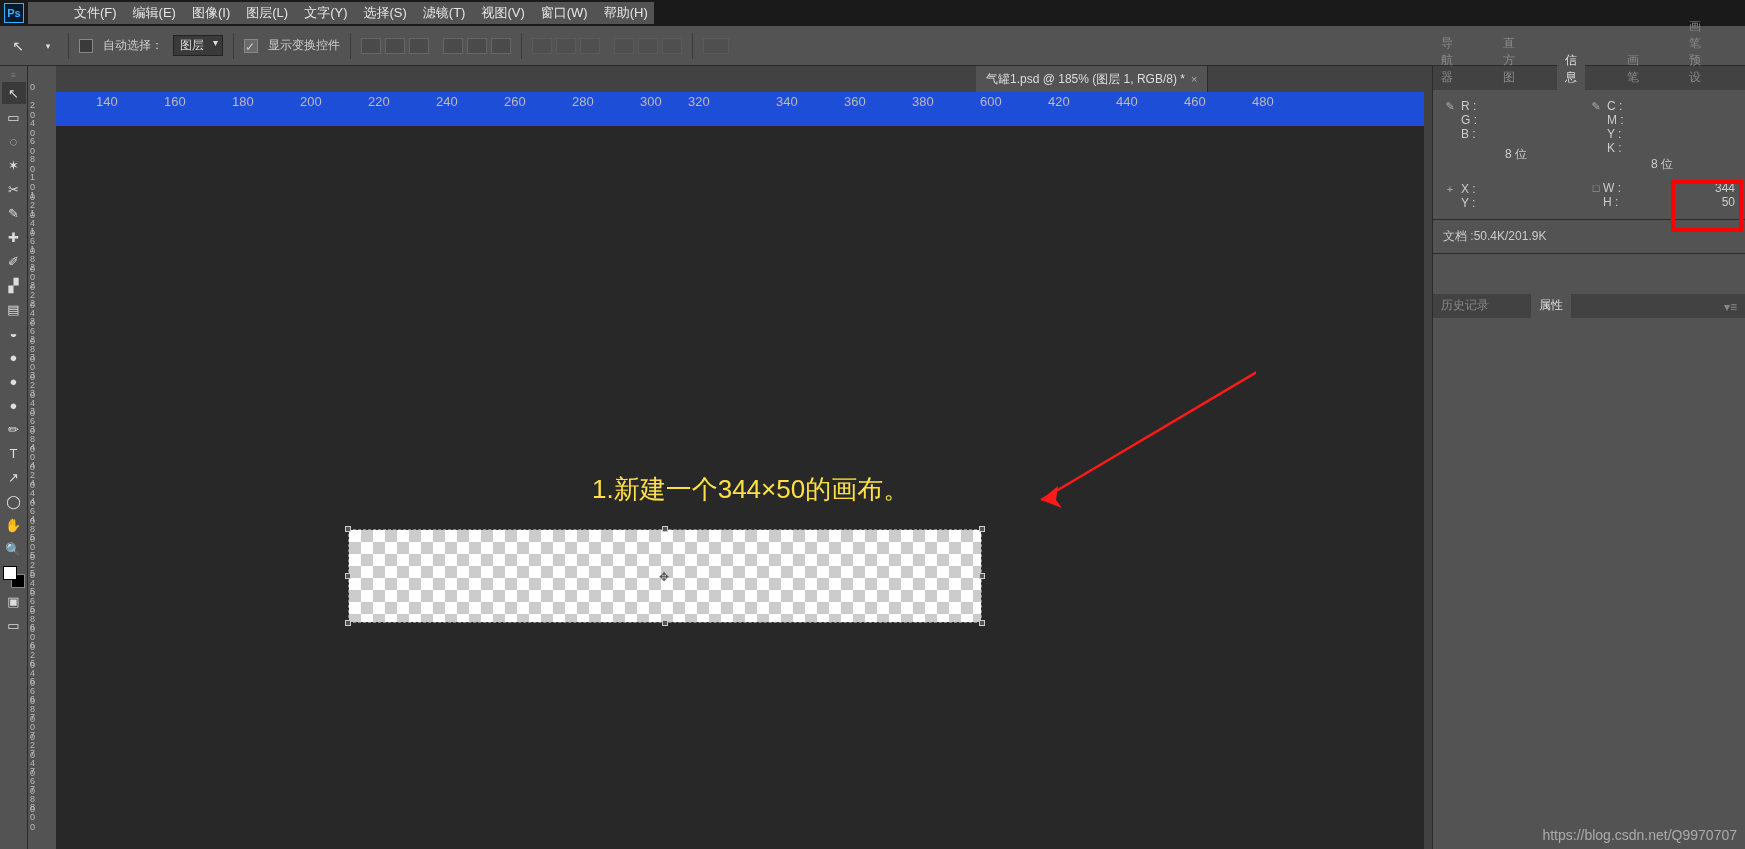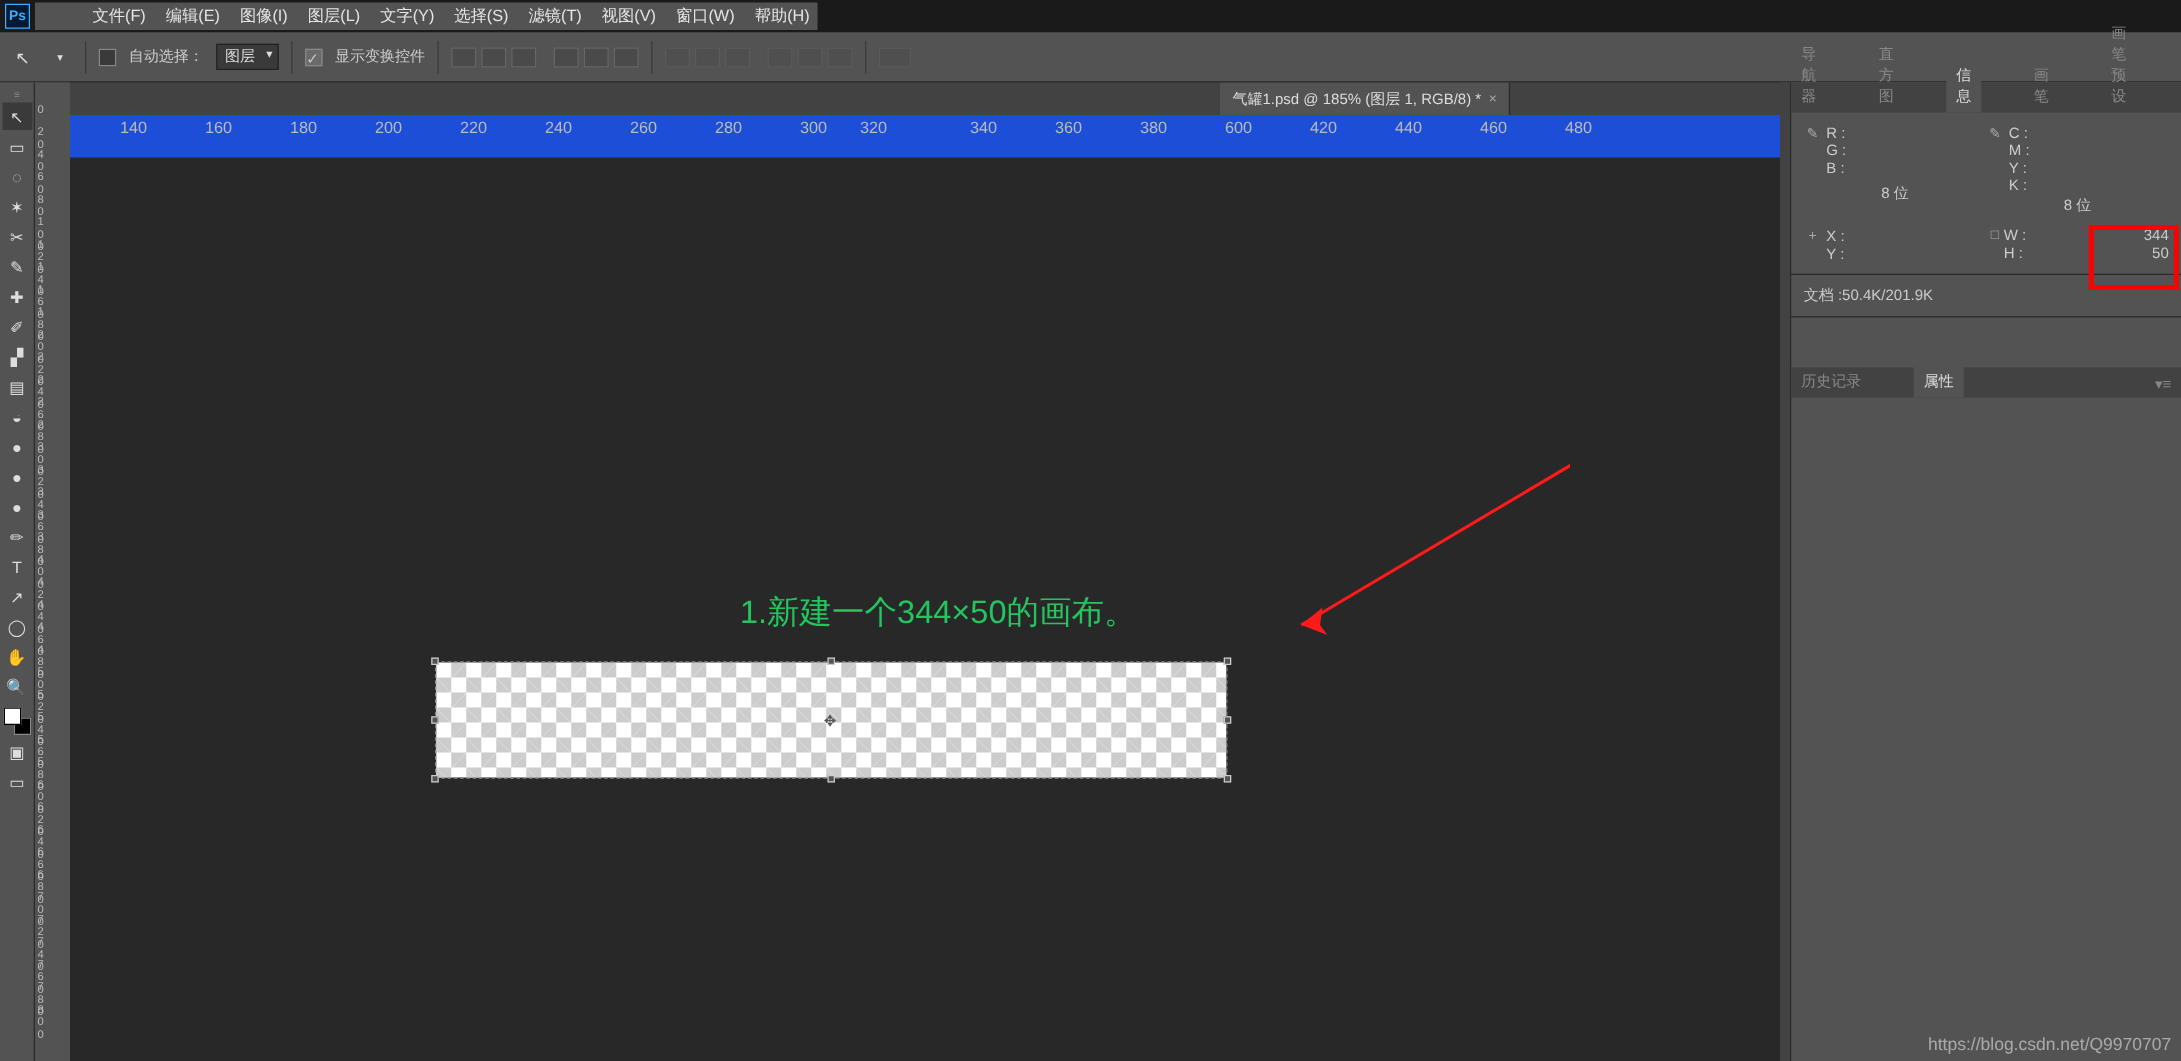--- a/index.html
+++ b/index.html
@@ -51,7 +51,7 @@
   outline:1px dashed #888;
 }
 .handle { position:absolute; width:6px; height:6px; background:#535353; border:1px solid #ccc; }
-.ann-text { position:absolute; color:#22c55e; font-size:26px; left:536px; top:360px; }
+.ann-text { position:absolute; color:#fde047; font-size:26px; left:536px; top:360px; }
 .arrow-svg { position:absolute; top:0; left:0; pointer-events:none; }
 
 .rightpanel { width:313px; background:#535353; border-left:1px solid #2a2a2a; display:flex; flex-direction:column; }

